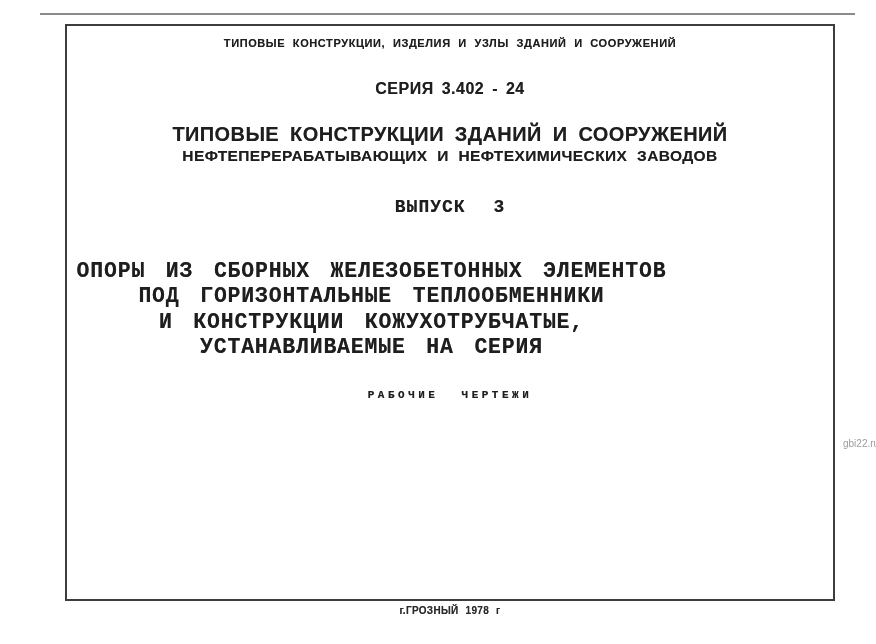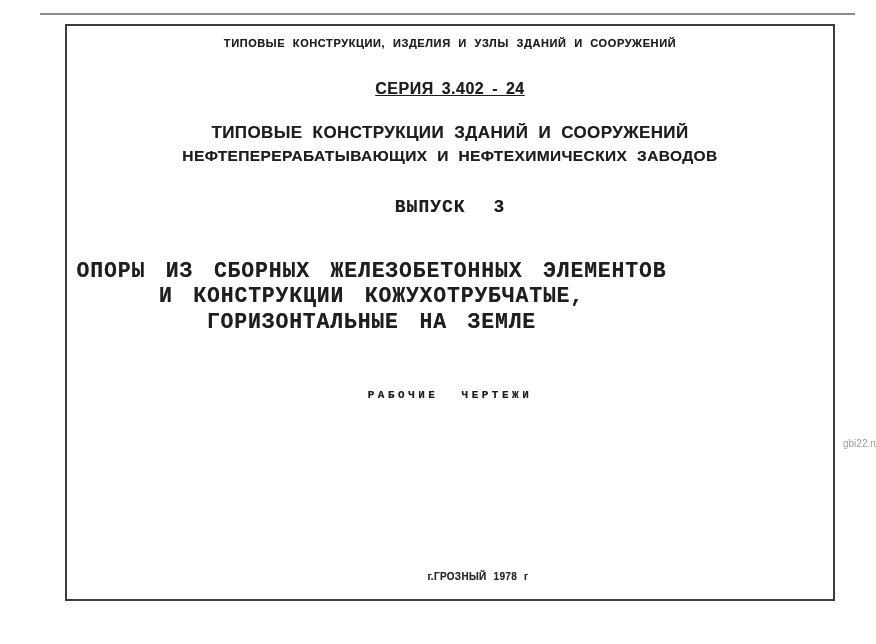--- a/index.html
+++ b/index.html
@@ -64,7 +64,6 @@
     font-size: 16px;
     letter-spacing: 0.5px;
     word-spacing: 3px;
-    text-decoration: underline;
   }
   .subtitle-1 {
     top: 123px;

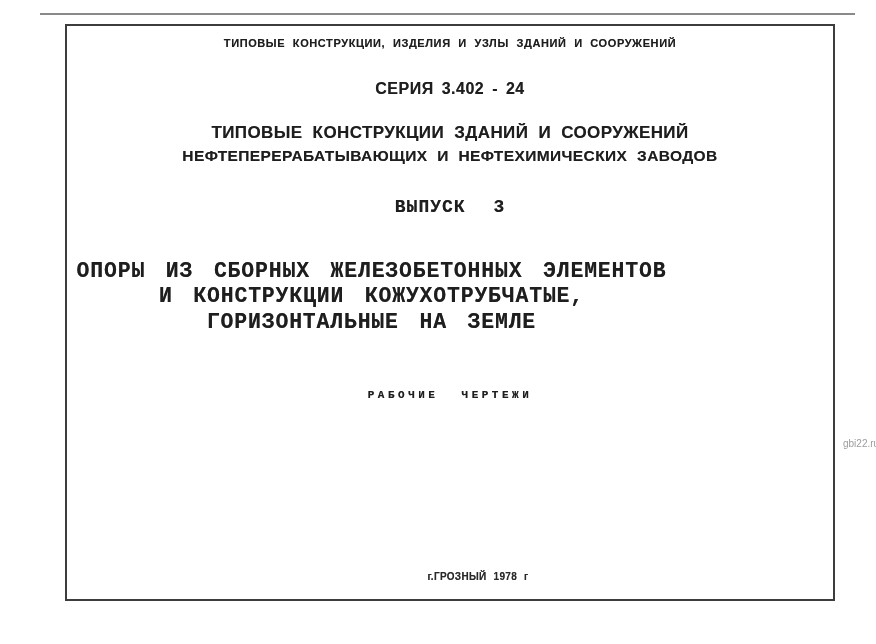--- a/index.html
+++ b/index.html
@@ -67,7 +67,7 @@
   }
   .subtitle-1 {
     top: 123px;
-    font-size: 17px;
+    font-size: 20px;
     letter-spacing: 0.4px;
     word-spacing: 5px;
   }

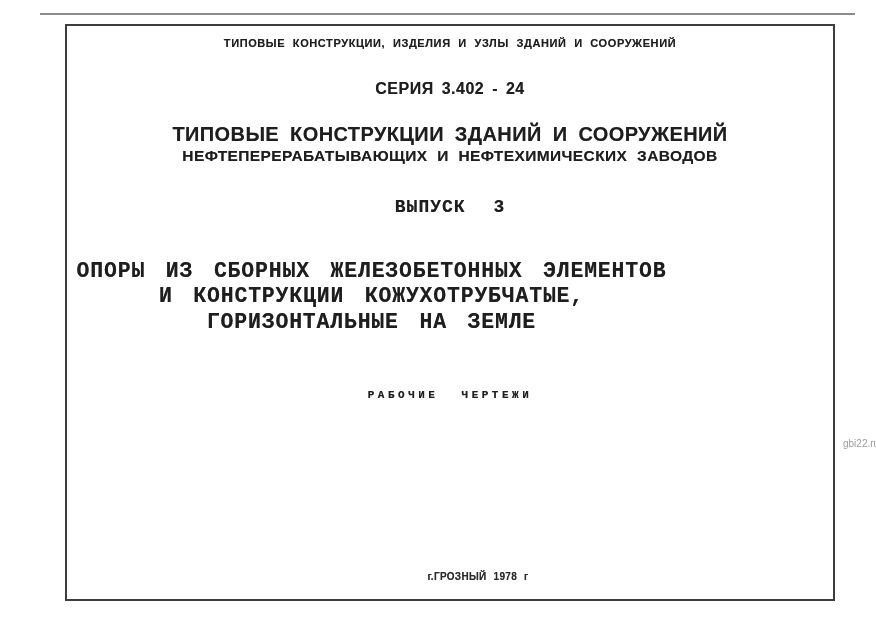--- a/index.html
+++ b/index.html
@@ -141,6 +141,7 @@
 
   <div class="main-title serif-bold">
     <div>ОПОРЫ ИЗ СБОРНЫХ ЖЕЛЕЗОБЕТОННЫХ ЭЛЕМЕНТОВ</div>
+    <div>ПОД ГОРИЗОНТАЛЬНЫЕ ТЕПЛООБМЕННИКИ</div>
     <div>И КОНСТРУКЦИИ КОЖУХОТРУБЧАТЫЕ,</div>
     <div>ГОРИЗОНТАЛЬНЫЕ НА ЗЕМЛЕ</div>
   </div>

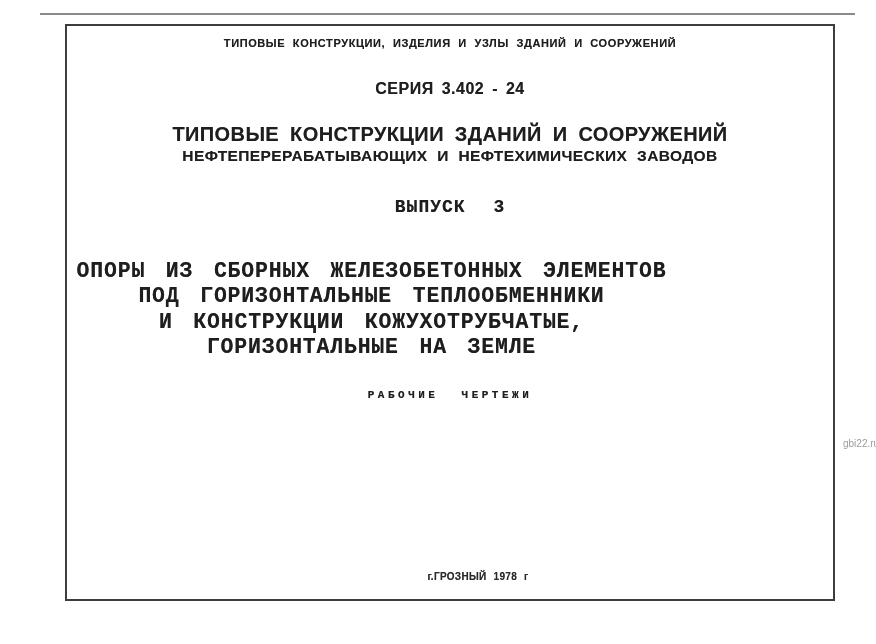--- a/index.html
+++ b/index.html
@@ -143,7 +143,7 @@
     <div>ОПОРЫ ИЗ СБОРНЫХ ЖЕЛЕЗОБЕТОННЫХ ЭЛЕМЕНТОВ</div>
     <div>ПОД ГОРИЗОНТАЛЬНЫЕ ТЕПЛООБМЕННИКИ</div>
     <div>И КОНСТРУКЦИИ КОЖУХОТРУБЧАТЫЕ,</div>
-    <div>ГОРИЗОНТАЛЬНЫЕ НА ЗЕМЛЕ</div>
+    <div>УСТАНАВЛИВАЕМЫЕ НА СЕРИЯ</div>
   </div>
 
   <div class="line serif-bold doc-type">РАБОЧИЕ ЧЕРТЕЖИ</div>

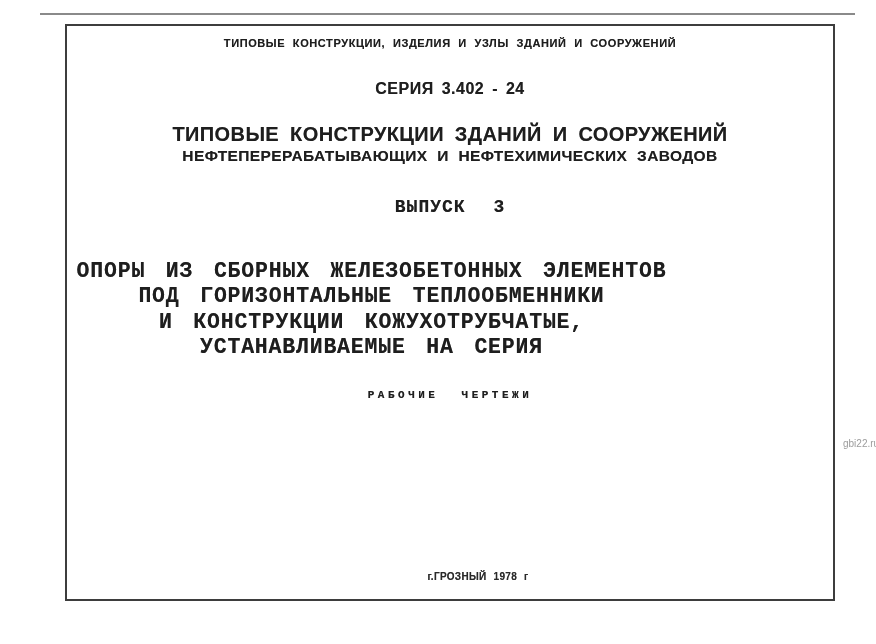--- a/index.html
+++ b/index.html
@@ -102,12 +102,11 @@
     word-spacing: 13px;
   }
   .imprint {
-    top: 571px;
+    top: 605px;
     font-size: 10px;
     letter-spacing: 0.3px;
     word-spacing: 4px;
     color: #2a2a2a;
-    margin-left: 28px;
   }
   .watermark {
     position: absolute;

